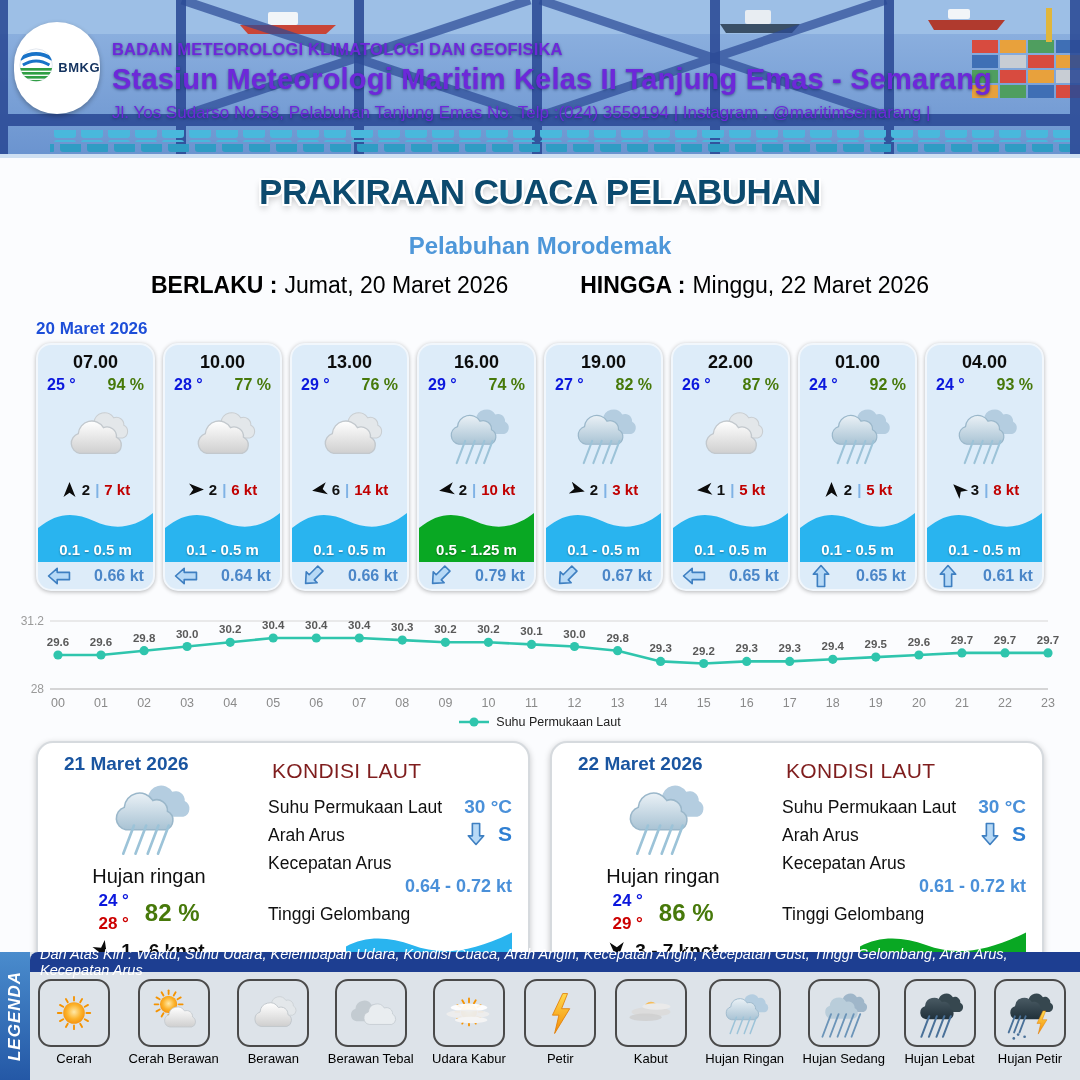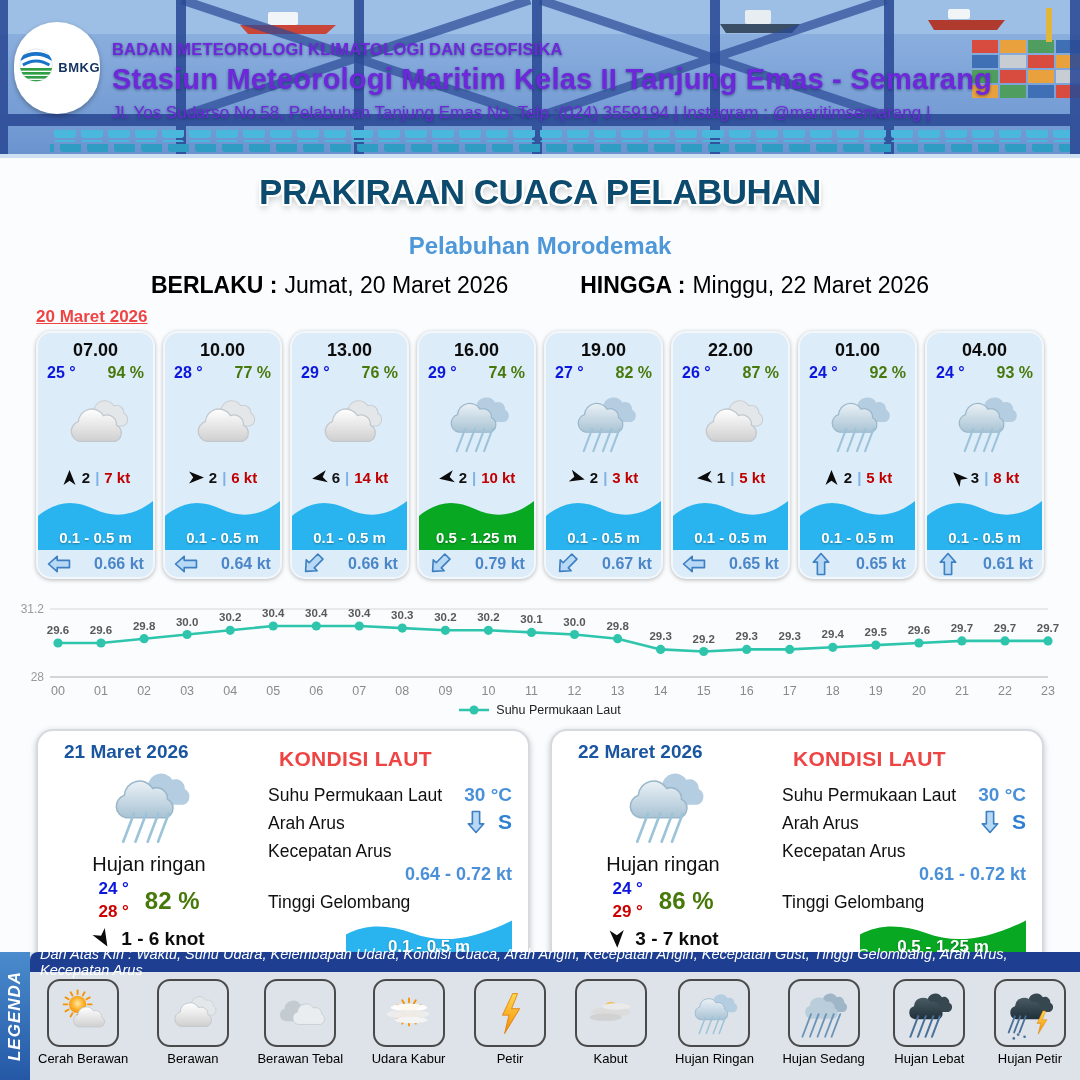--- a/index.html
+++ b/index.html
@@ -28,7 +28,7 @@
   .valid-label { font-weight:bold; margin-right:7px; }
 
   
-  .date-label { margin:8px 0 4px 36px; font-size:17px; font-weight:bold; color:#ef4444;text-decoration:underline; }
+  .date-label { margin:20px 0 4px 36px; font-size:17px; font-weight:bold; color:#1d4ed8; }
 
   
   .cards-row { display:flex; gap:8px; padding:0 36px; }

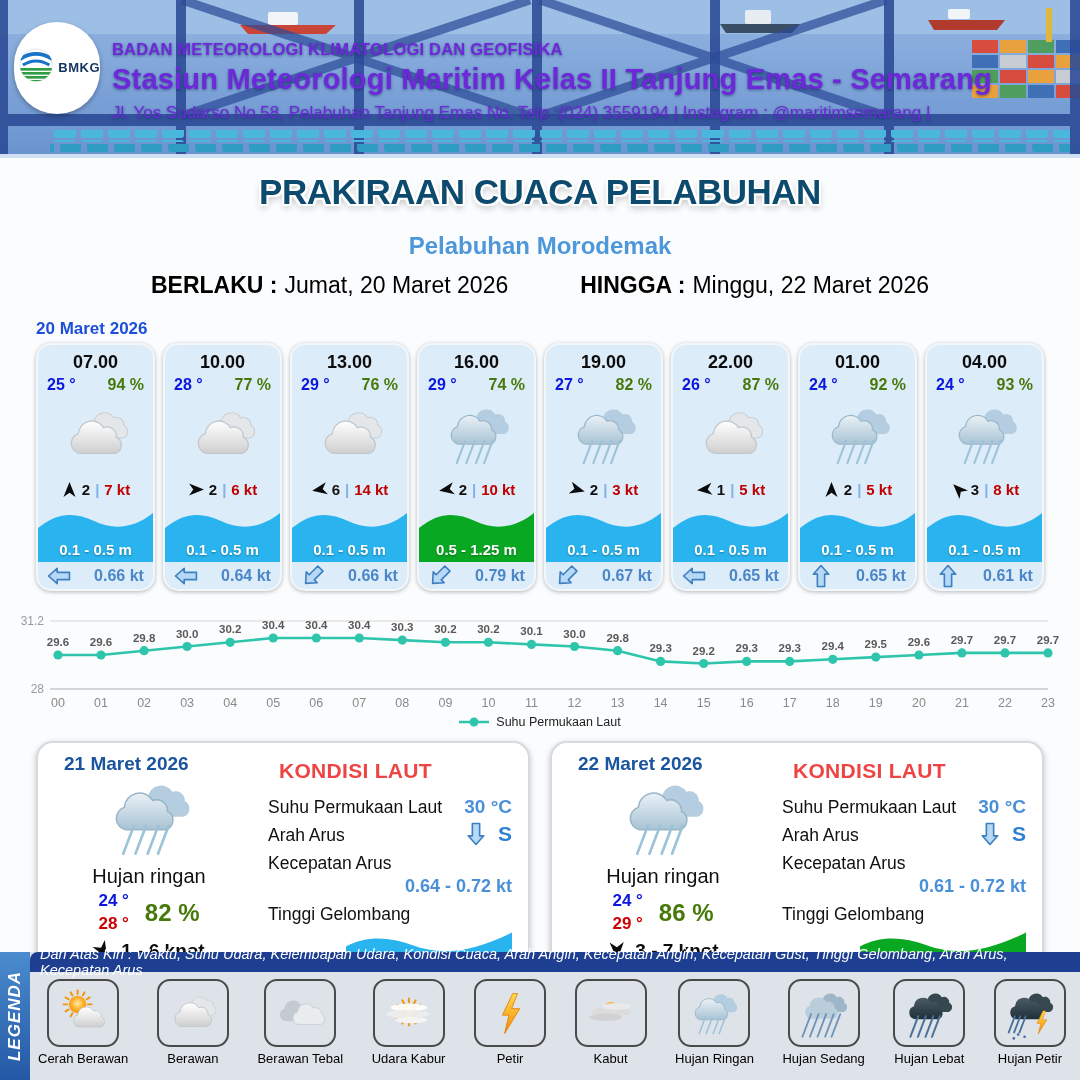--- a/index.html
+++ b/index.html
@@ -78,7 +78,7 @@
   .dwind .dart, .dwind .dart svg { width:20px; height:20px; }
   .dgust { font-size:19px; font-weight:bold; color:#b00000; margin-top:4px; margin-left:-30px; }
   .dright { flex:1; padding-left:20px; display:flex; flex-direction:column; }
-  .sea-title { font-size:21px; font-weight:bold; color:#ef4444; letter-spacing:.3px; margin:6px 11px 6px; }
+  .sea-title { font-size:21px; font-weight:normal; color:#7f1d1d; letter-spacing:.3px; margin:6px 4px 6px; }
   .sea-row { display:flex; justify-content:space-between; align-items:center; font-size:17.5px; color:#101010; margin-top:7px; }
   .sea-val { color:#4a90d9; font-weight:bold; font-size:19px; }
   .sea-dir { display:flex; align-items:center; gap:10px; margin-top:-4px; }

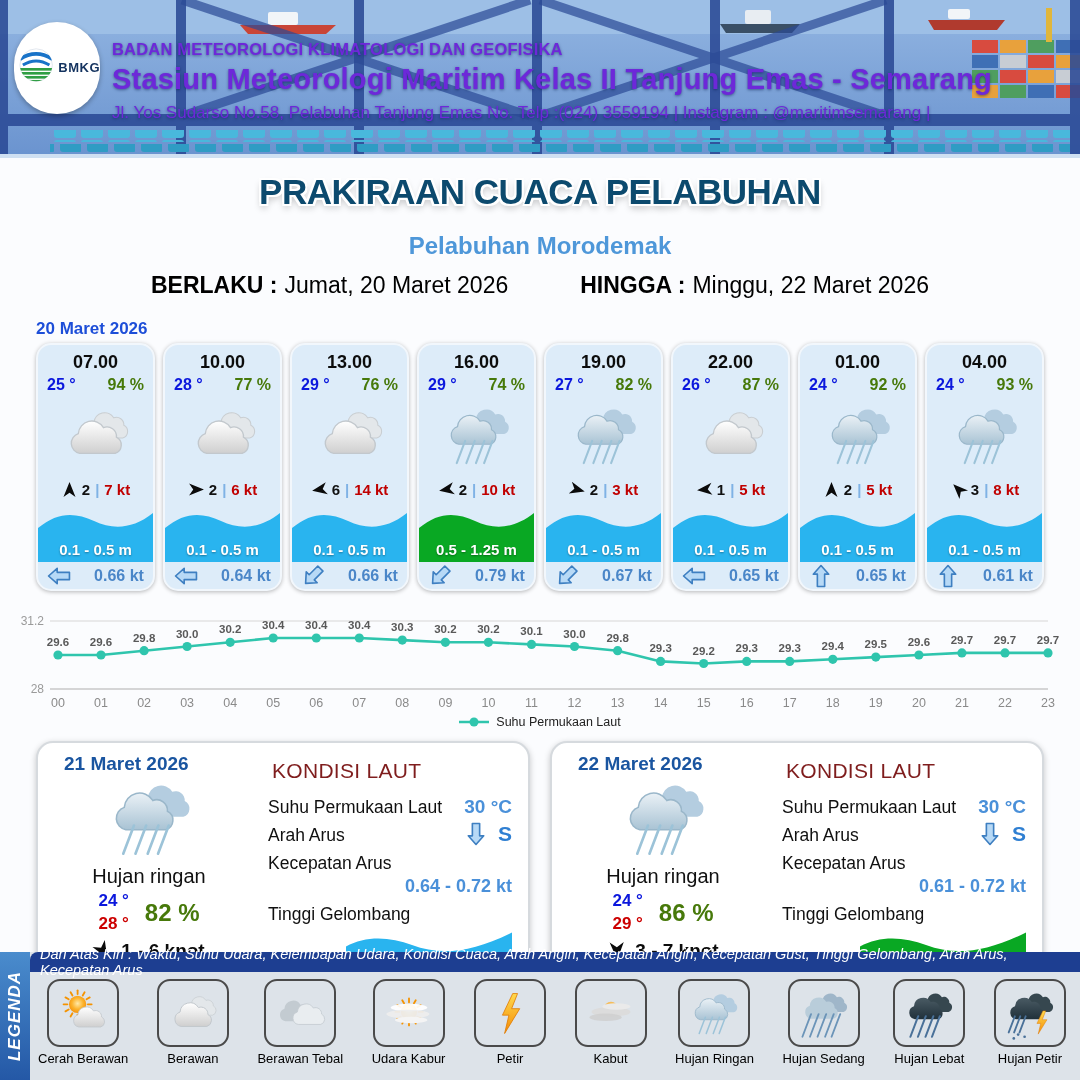--- a/index.html
+++ b/index.html
@@ -822,6 +822,26 @@
 <div class="legend-item">
   <div class="legend-icon-box">
               <svg viewBox="0 0 100 100" width="58" height="54">
+                <line x1="73.0" y1="50.0" x2="80.0" y2="50.0" stroke="#f59300" stroke-width="3.4" stroke-linecap="round"></line>
+                <line x1="69.9" y1="61.5" x2="76.0" y2="65.0" stroke="#f59300" stroke-width="3.4" stroke-linecap="round"></line>
+                <line x1="61.5" y1="69.9" x2="65.0" y2="76.0" stroke="#f59300" stroke-width="3.4" stroke-linecap="round"></line>
+                <line x1="50.0" y1="73.0" x2="50.0" y2="80.0" stroke="#f59300" stroke-width="3.4" stroke-linecap="round"></line>
+                <line x1="38.5" y1="69.9" x2="35.0" y2="76.0" stroke="#f59300" stroke-width="3.4" stroke-linecap="round"></line>
+                <line x1="30.1" y1="61.5" x2="24.0" y2="65.0" stroke="#f59300" stroke-width="3.4" stroke-linecap="round"></line>
+                <line x1="27.0" y1="50.0" x2="20.0" y2="50.0" stroke="#f59300" stroke-width="3.4" stroke-linecap="round"></line>
+                <line x1="30.1" y1="38.5" x2="24.0" y2="35.0" stroke="#f59300" stroke-width="3.4" stroke-linecap="round"></line>
+                <line x1="38.5" y1="30.1" x2="35.0" y2="24.0" stroke="#f59300" stroke-width="3.4" stroke-linecap="round"></line>
+                <line x1="50.0" y1="27.0" x2="50.0" y2="20.0" stroke="#f59300" stroke-width="3.4" stroke-linecap="round"></line>
+                <line x1="61.5" y1="30.1" x2="65.0" y2="24.0" stroke="#f59300" stroke-width="3.4" stroke-linecap="round"></line>
+                <line x1="69.9" y1="38.5" x2="76.0" y2="35.0" stroke="#f59300" stroke-width="3.4" stroke-linecap="round"></line>
+                <circle cx="50" cy="50" r="20" fill="url(#gSun)"></circle>
+              </svg>
+            </div>
+  <div class="legend-label">Cerah</div>
+</div>
+<div class="legend-item">
+  <div class="legend-icon-box">
+              <svg viewBox="0 0 100 100" width="58" height="54">
                 <line x1="59.0" y1="34.0" x2="66.0" y2="34.0" stroke="#f59300" stroke-width="3.4" stroke-linecap="round"></line>
                 <line x1="56.5" y1="43.5" x2="62.5" y2="47.0" stroke="#f59300" stroke-width="3.4" stroke-linecap="round"></line>
                 <line x1="49.5" y1="50.5" x2="53.0" y2="56.5" stroke="#f59300" stroke-width="3.4" stroke-linecap="round"></line>

